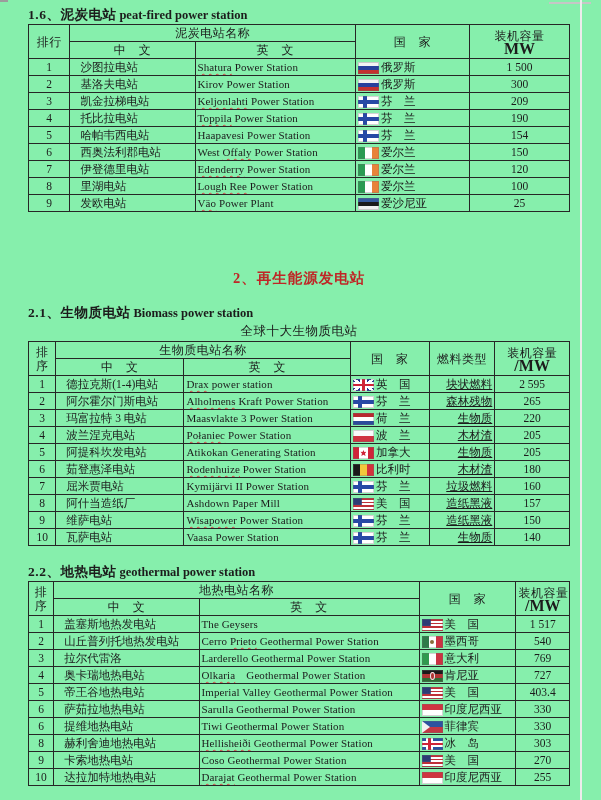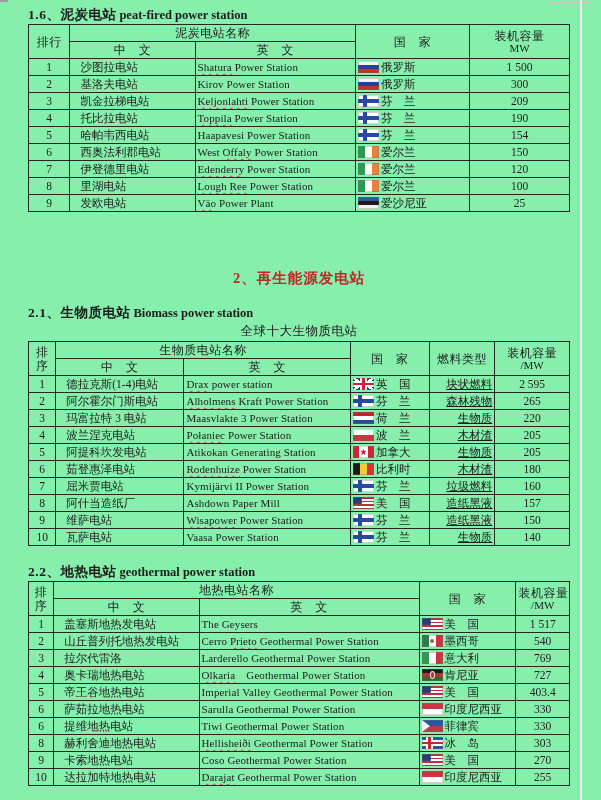--- a/index.html
+++ b/index.html
@@ -31,7 +31,7 @@
     font-weight:normal;vertical-align:middle;
   }
   th{text-align:center;font-size:12px;letter-spacing:.5px;}
-  th .unit{display:block;font-size:11px;line-height:11px;letter-spacing:0;}
+  th .unit{display:block;font-size:16px;line-height:11px;letter-spacing:0;font-weight:bold;}
   td.c-rank{text-align:center;}
   td.c-zh{padding-left:10px;}
   td.c-en{font-size:11px;letter-spacing:.1px;}

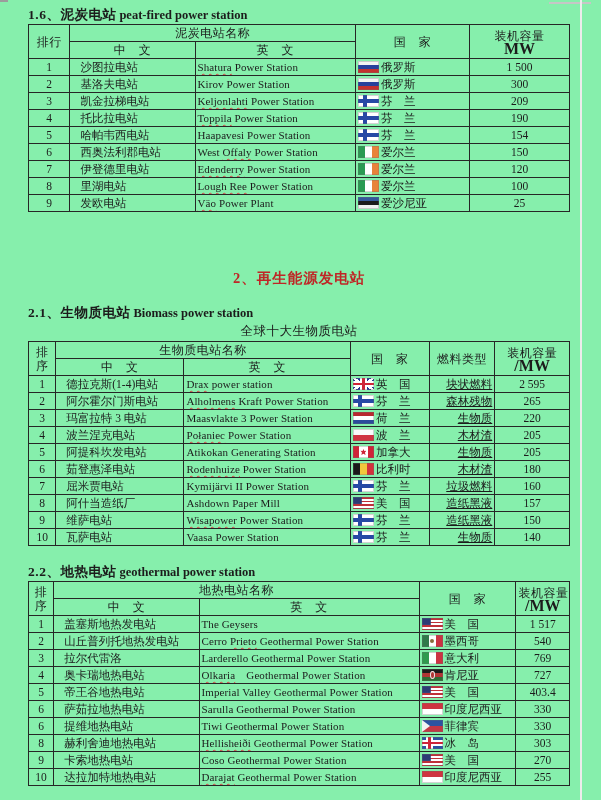--- a/index.html
+++ b/index.html
@@ -38,7 +38,7 @@
   td.c-fuel{text-align:right;text-decoration:underline;}
   td.c-cap{text-align:center;}
   td.c-country{padding-left:2px;}
-  .country-wrap{display:flex;align-items:center;}
+  .country-wrap{display:flex;align-items:flex-end;}
   .country-name{font-size:11.5px;white-space:pre;}
   .squiggle{
     text-decoration:underline;text-decoration-style:wavy;

